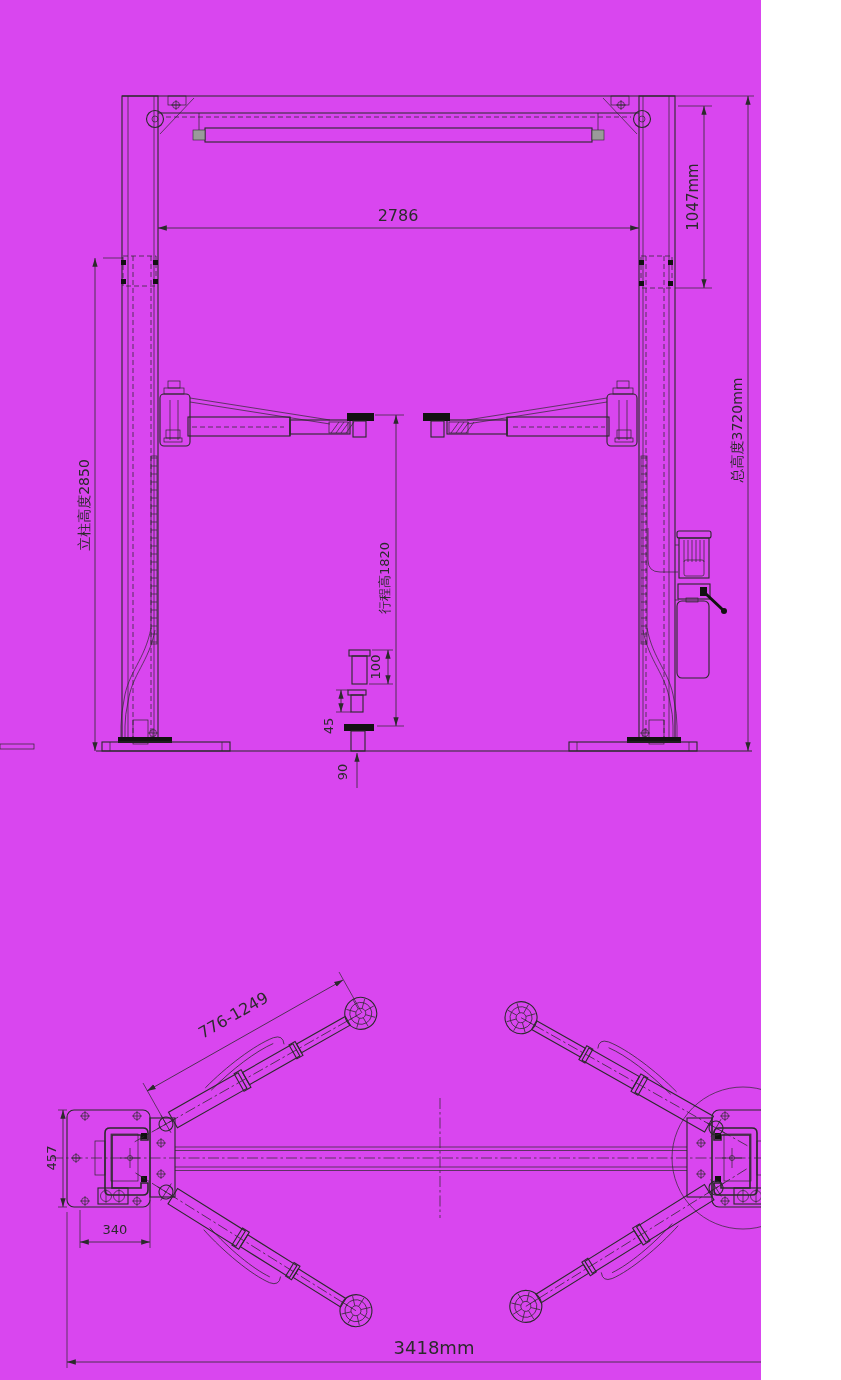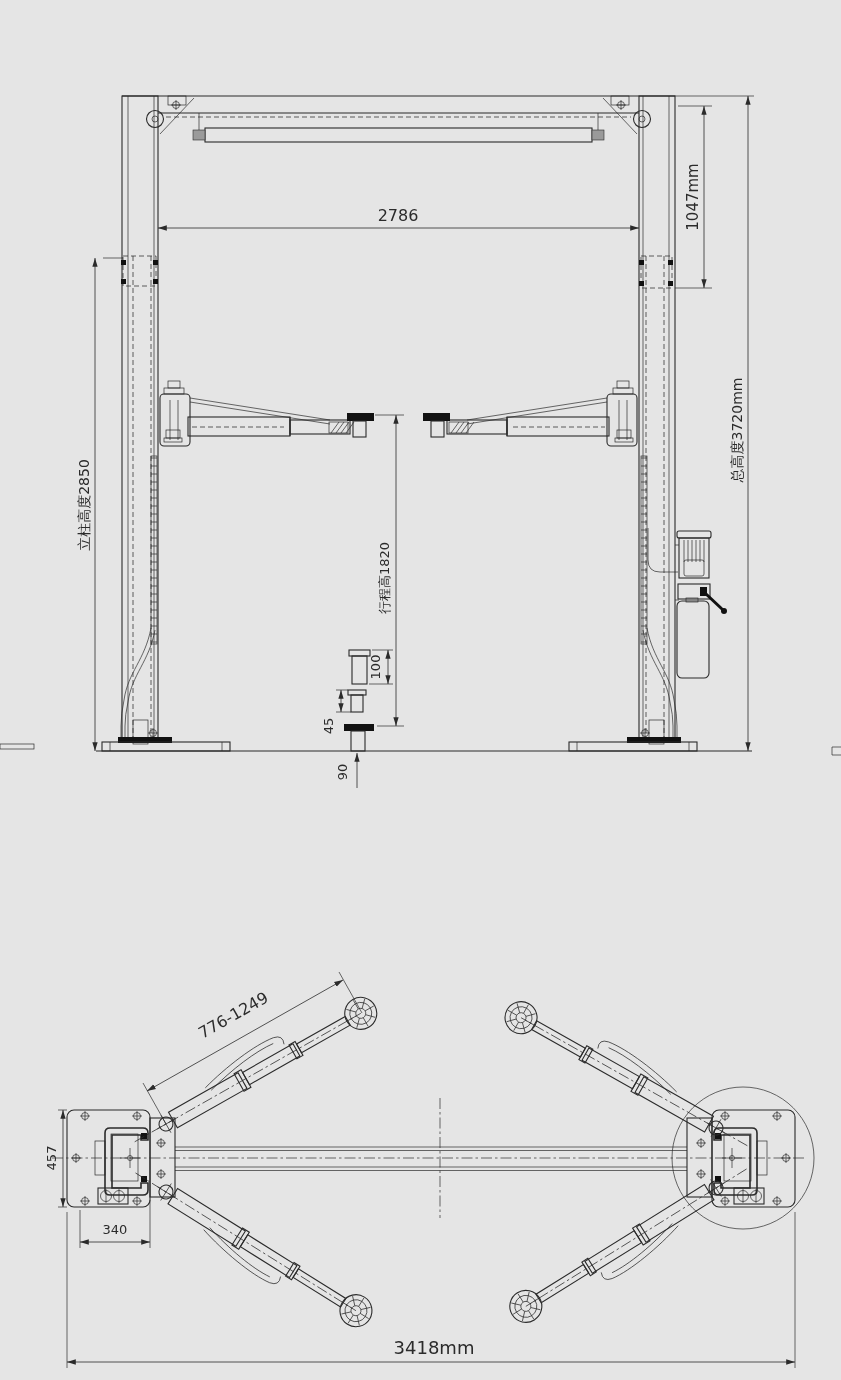--- a/index.html
+++ b/index.html
@@ -3,7 +3,7 @@
 <meta charset="utf-8">
 <style>
   html,body{margin:0;padding:0;background:#ffffff;}
-  .page{width:841px;height:1380px;background:#e5e5e5;position:relative;overflow:hidden;}
+  .page{width:761px;height:1380px;background:#d946ef;position:relative;overflow:hidden;}
   svg text{font-family:"DejaVu Sans","Liberation Sans",sans-serif;fill:#2b2b2b;}
   .o{fill:none;stroke:#2b2b2b;stroke-width:1.1;}
   .th{fill:none;stroke:#2b2b2b;stroke-width:1.6;}

